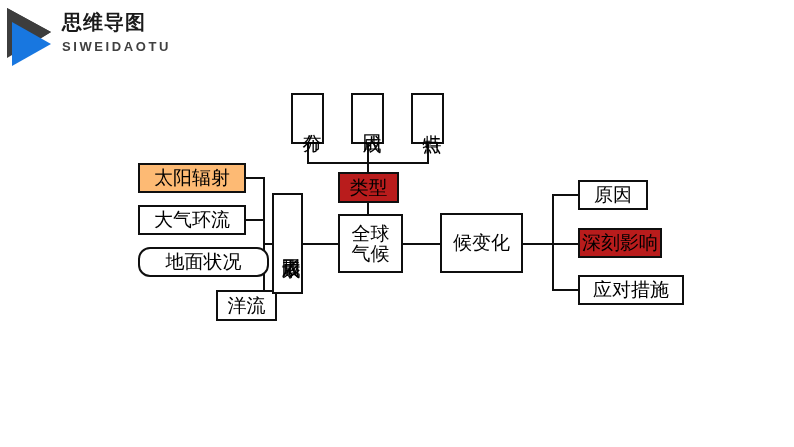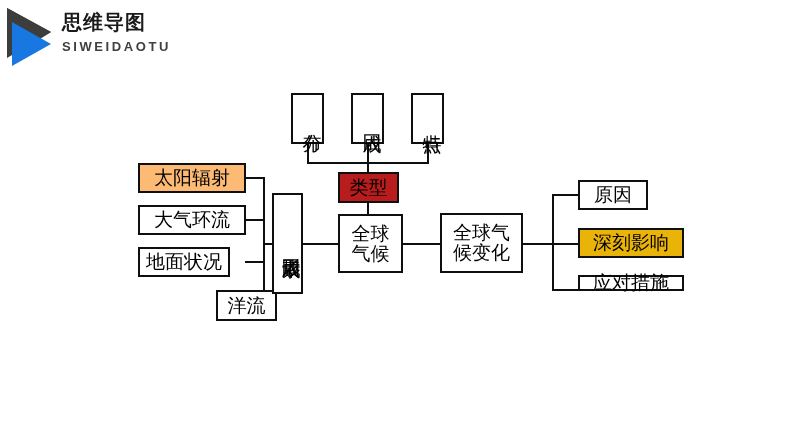--- a/index.html
+++ b/index.html
@@ -171,7 +171,6 @@
     </div>
     <div class="node" style="left: 440px; top: 213px; width: 83px; height: 60px; font-size: 19px; border-color: rgb(15, 15, 15); background: rgb(255, 255, 255);">
       <span>
-        <div>全球气</div>
         <div>候变化</div>
       </span>
     </div>

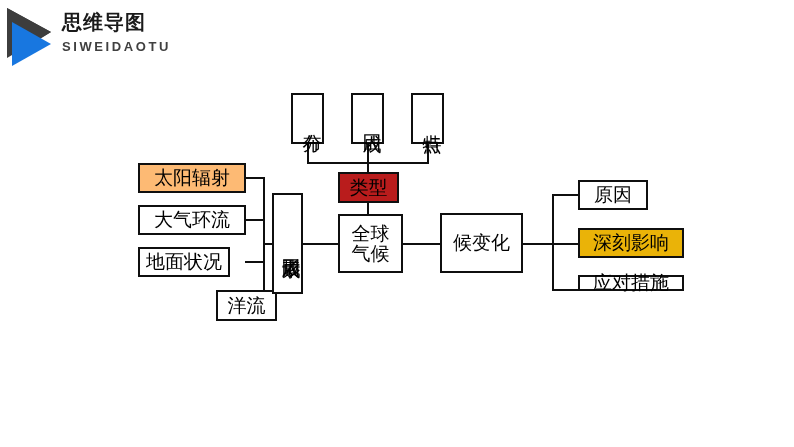--- a/index.html
+++ b/index.html
@@ -177,7 +177,7 @@
     <div class="node" style="left: 578px; top: 180px; width: 70px; height: 30px; font-size: 19px; border-color: rgb(15, 15, 15); background: rgb(255, 255, 255);">
       <span>原因</span>
     </div>
-    <div class="node" style="left: 578px; top: 228px; width: 106px; height: 30px; font-size: 19px; border-color: rgb(15, 15, 15); background: #eab308;">
+    <div class="node" style="left: 578px; top: 228px; width: 84px; height: 30px; font-size: 19px; border-color: rgb(15, 15, 15); background: #b91c1c;">
       <span>深刻影响</span>
     </div>
     <div class="node" style="left: 578px; top: 275px; width: 106px; height: 16px; font-size: 19px; border-color: rgb(15, 15, 15); background: rgb(255, 255, 255);">

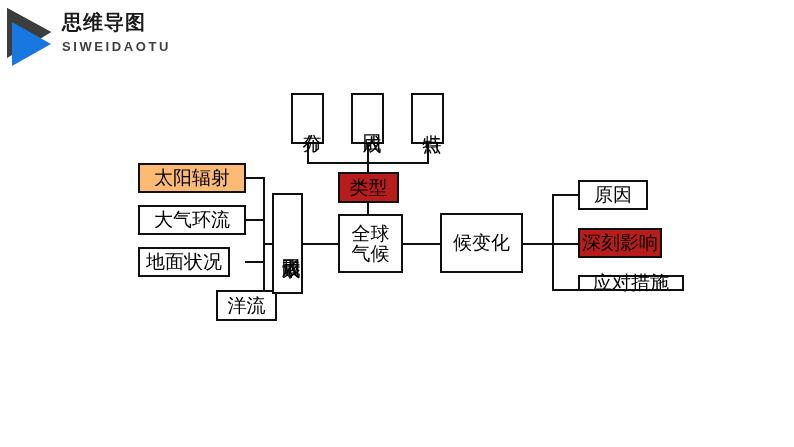--- a/index.html
+++ b/index.html
@@ -154,7 +154,7 @@
     <div class="node" style="left: 138px; top: 205px; width: 108px; height: 30px; font-size: 19px; border-color: rgb(15, 15, 15); background: rgb(255, 255, 255);">
       <span>大气环流</span>
     </div>
-    <div class="node" style="left: 138px; top: 247px; width: 92px; height: 30px; font-size: 19px; border-color: rgb(15, 15, 15); background: rgb(255, 255, 255);">
+    <div class="node" style="left: 138px; top: 247px; width: 131px; height: 30px; font-size: 19px; border-color: rgb(15, 15, 15); background: rgb(255, 255, 255); border-radius: 12px;">
       <span>地面状况</span>
     </div>
     <div class="node" style="left: 185px; top: 290px; width: 61px; height: 31px; font-size: 19px; border-color: rgb(15, 15, 15); background: rgb(255, 255, 255); margin-left: 31px;">

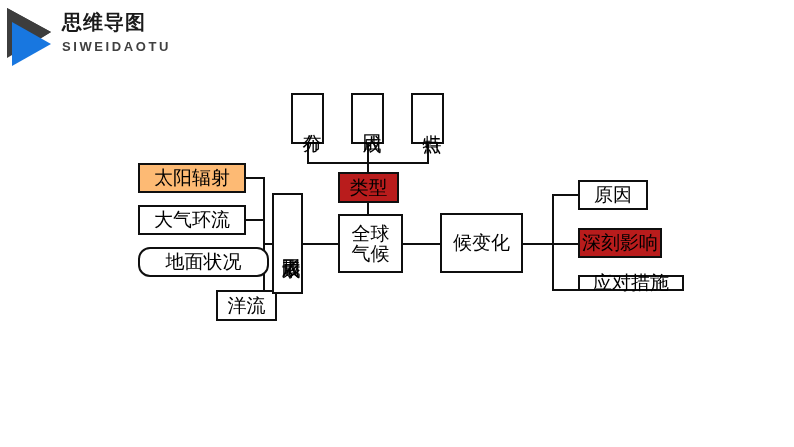--- a/index.html
+++ b/index.html
@@ -180,7 +180,7 @@
     <div class="node" style="left: 578px; top: 228px; width: 84px; height: 30px; font-size: 19px; border-color: rgb(15, 15, 15); background: #b91c1c;">
       <span>深刻影响</span>
     </div>
-    <div class="node" style="left: 578px; top: 275px; width: 106px; height: 16px; font-size: 19px; border-color: rgb(15, 15, 15); background: rgb(255, 255, 255);">
+    <div class="node" style="left: 578px; top: 275px; width: 106px; height: 30px; font-size: 19px; border-color: rgb(15, 15, 15); background: rgb(255, 255, 255);">
       <span>应对措施</span>
     </div>
   </div>

